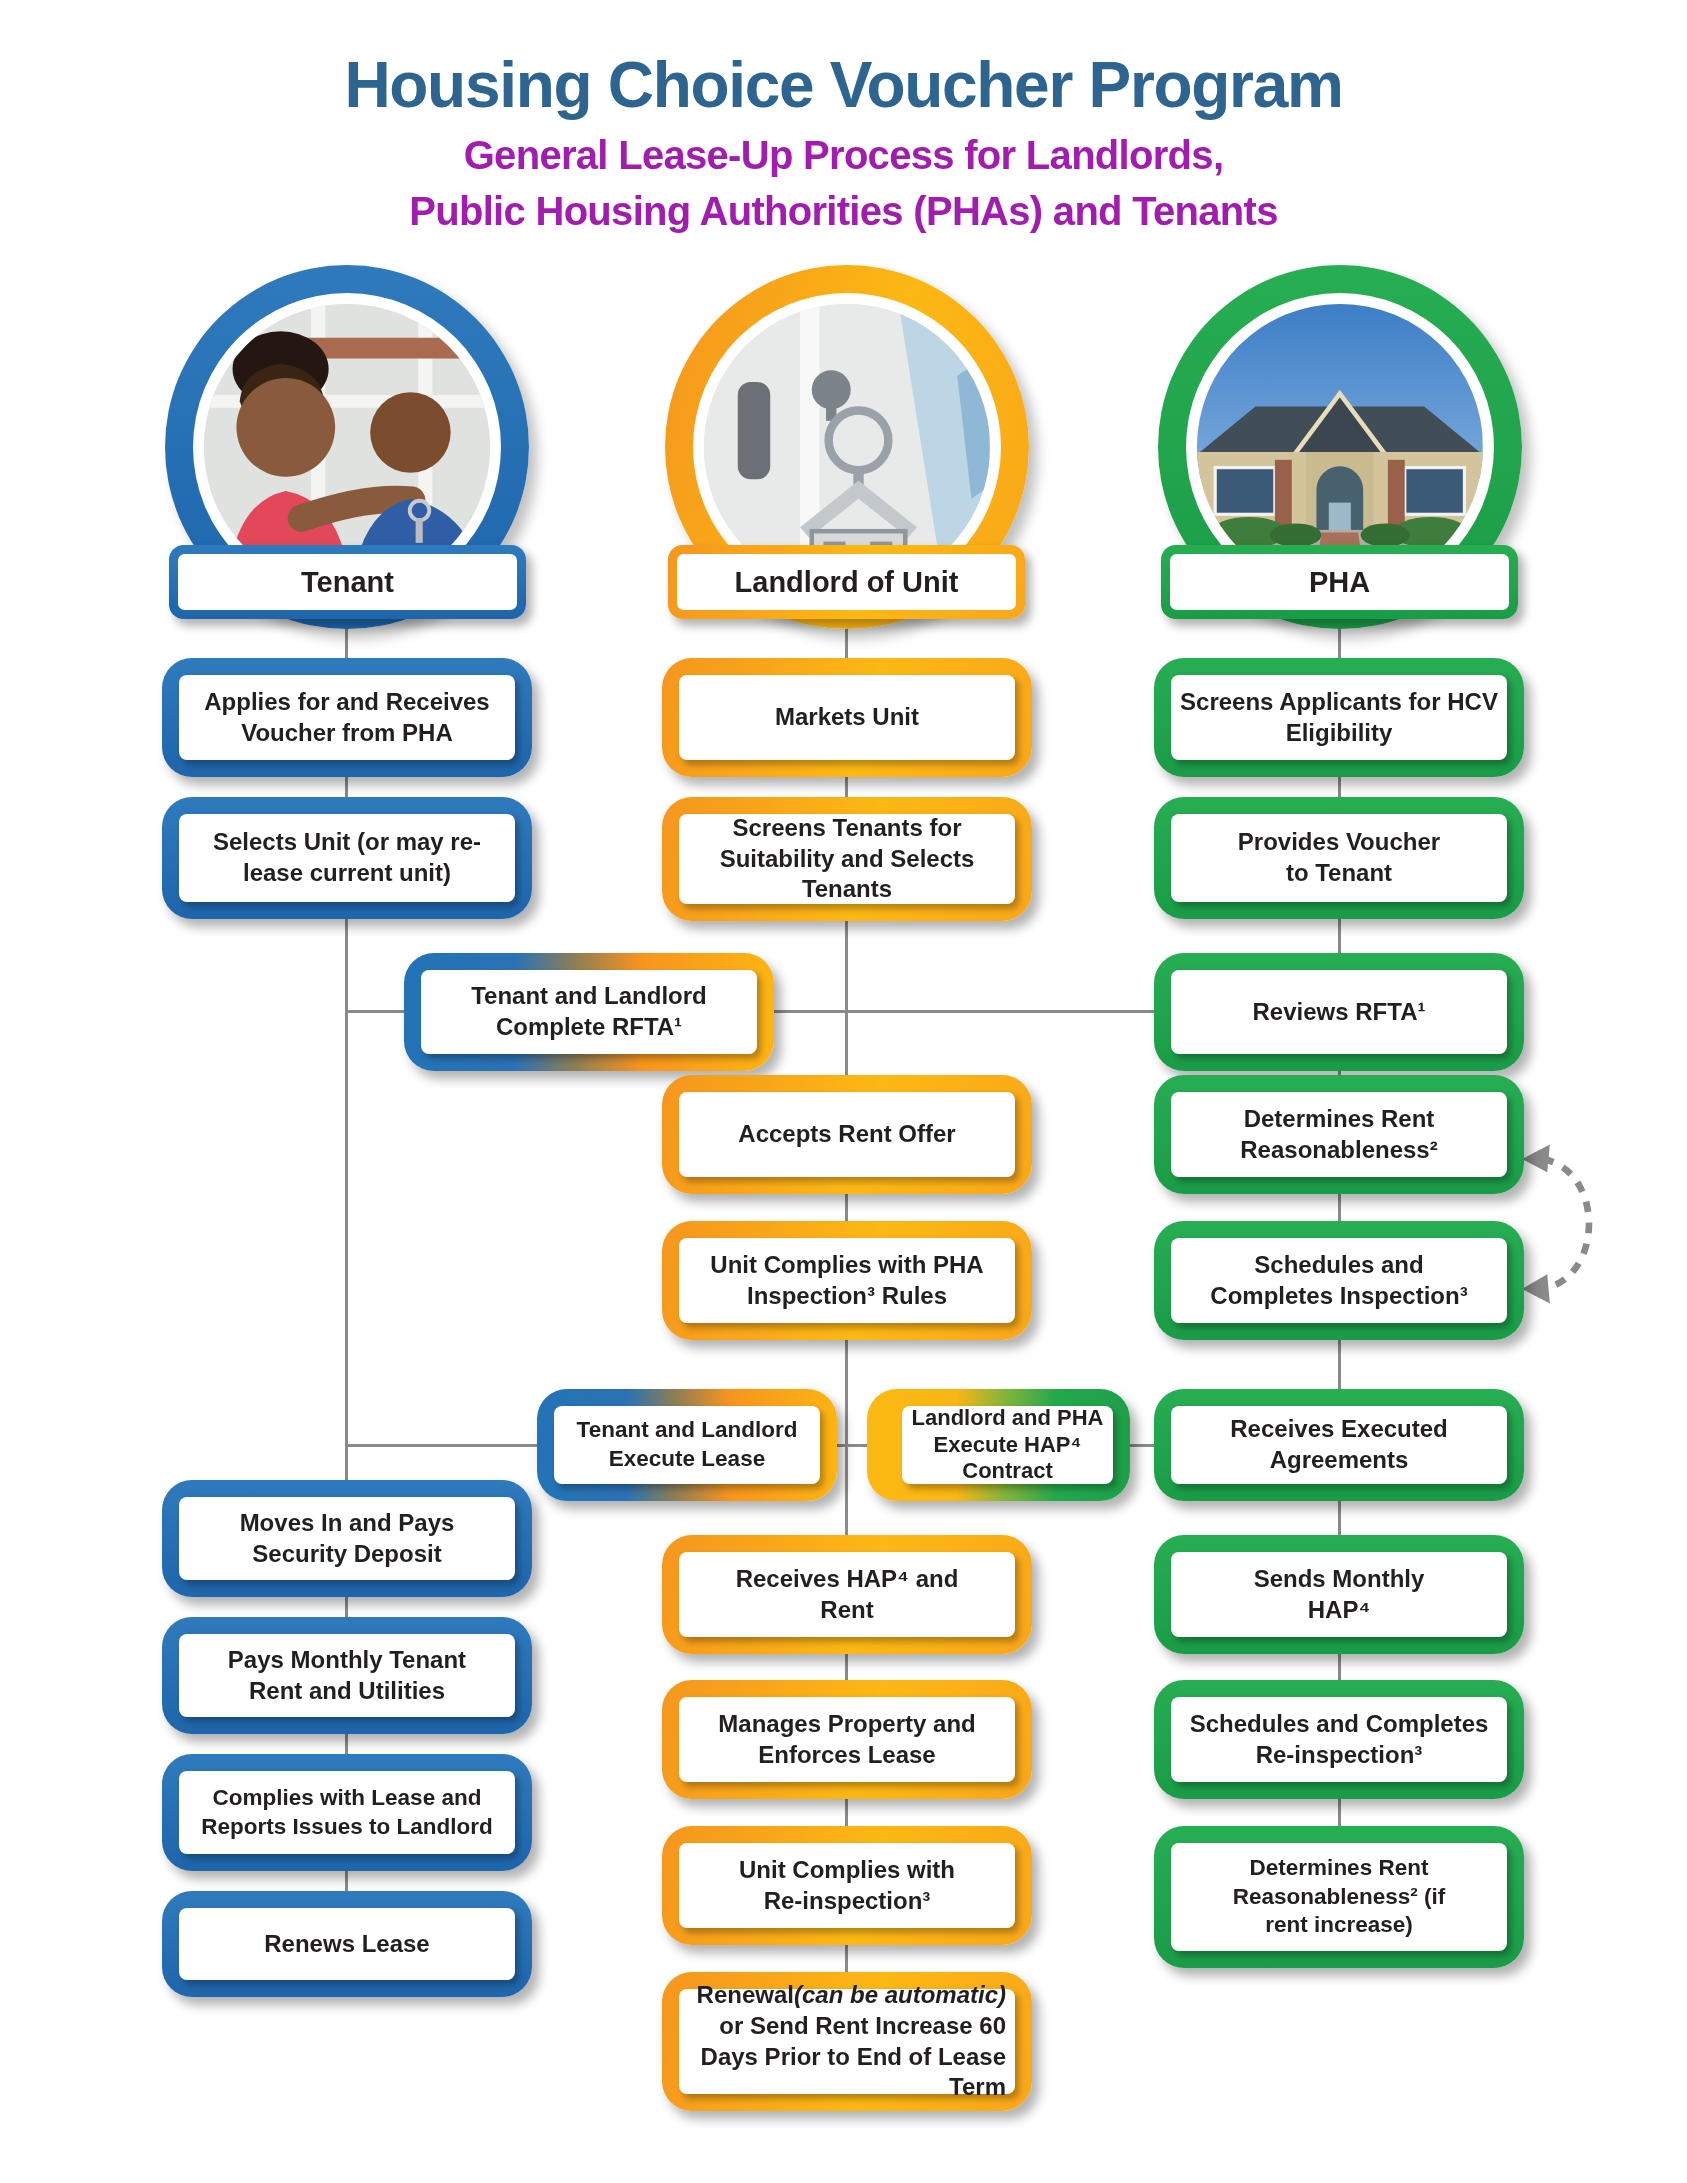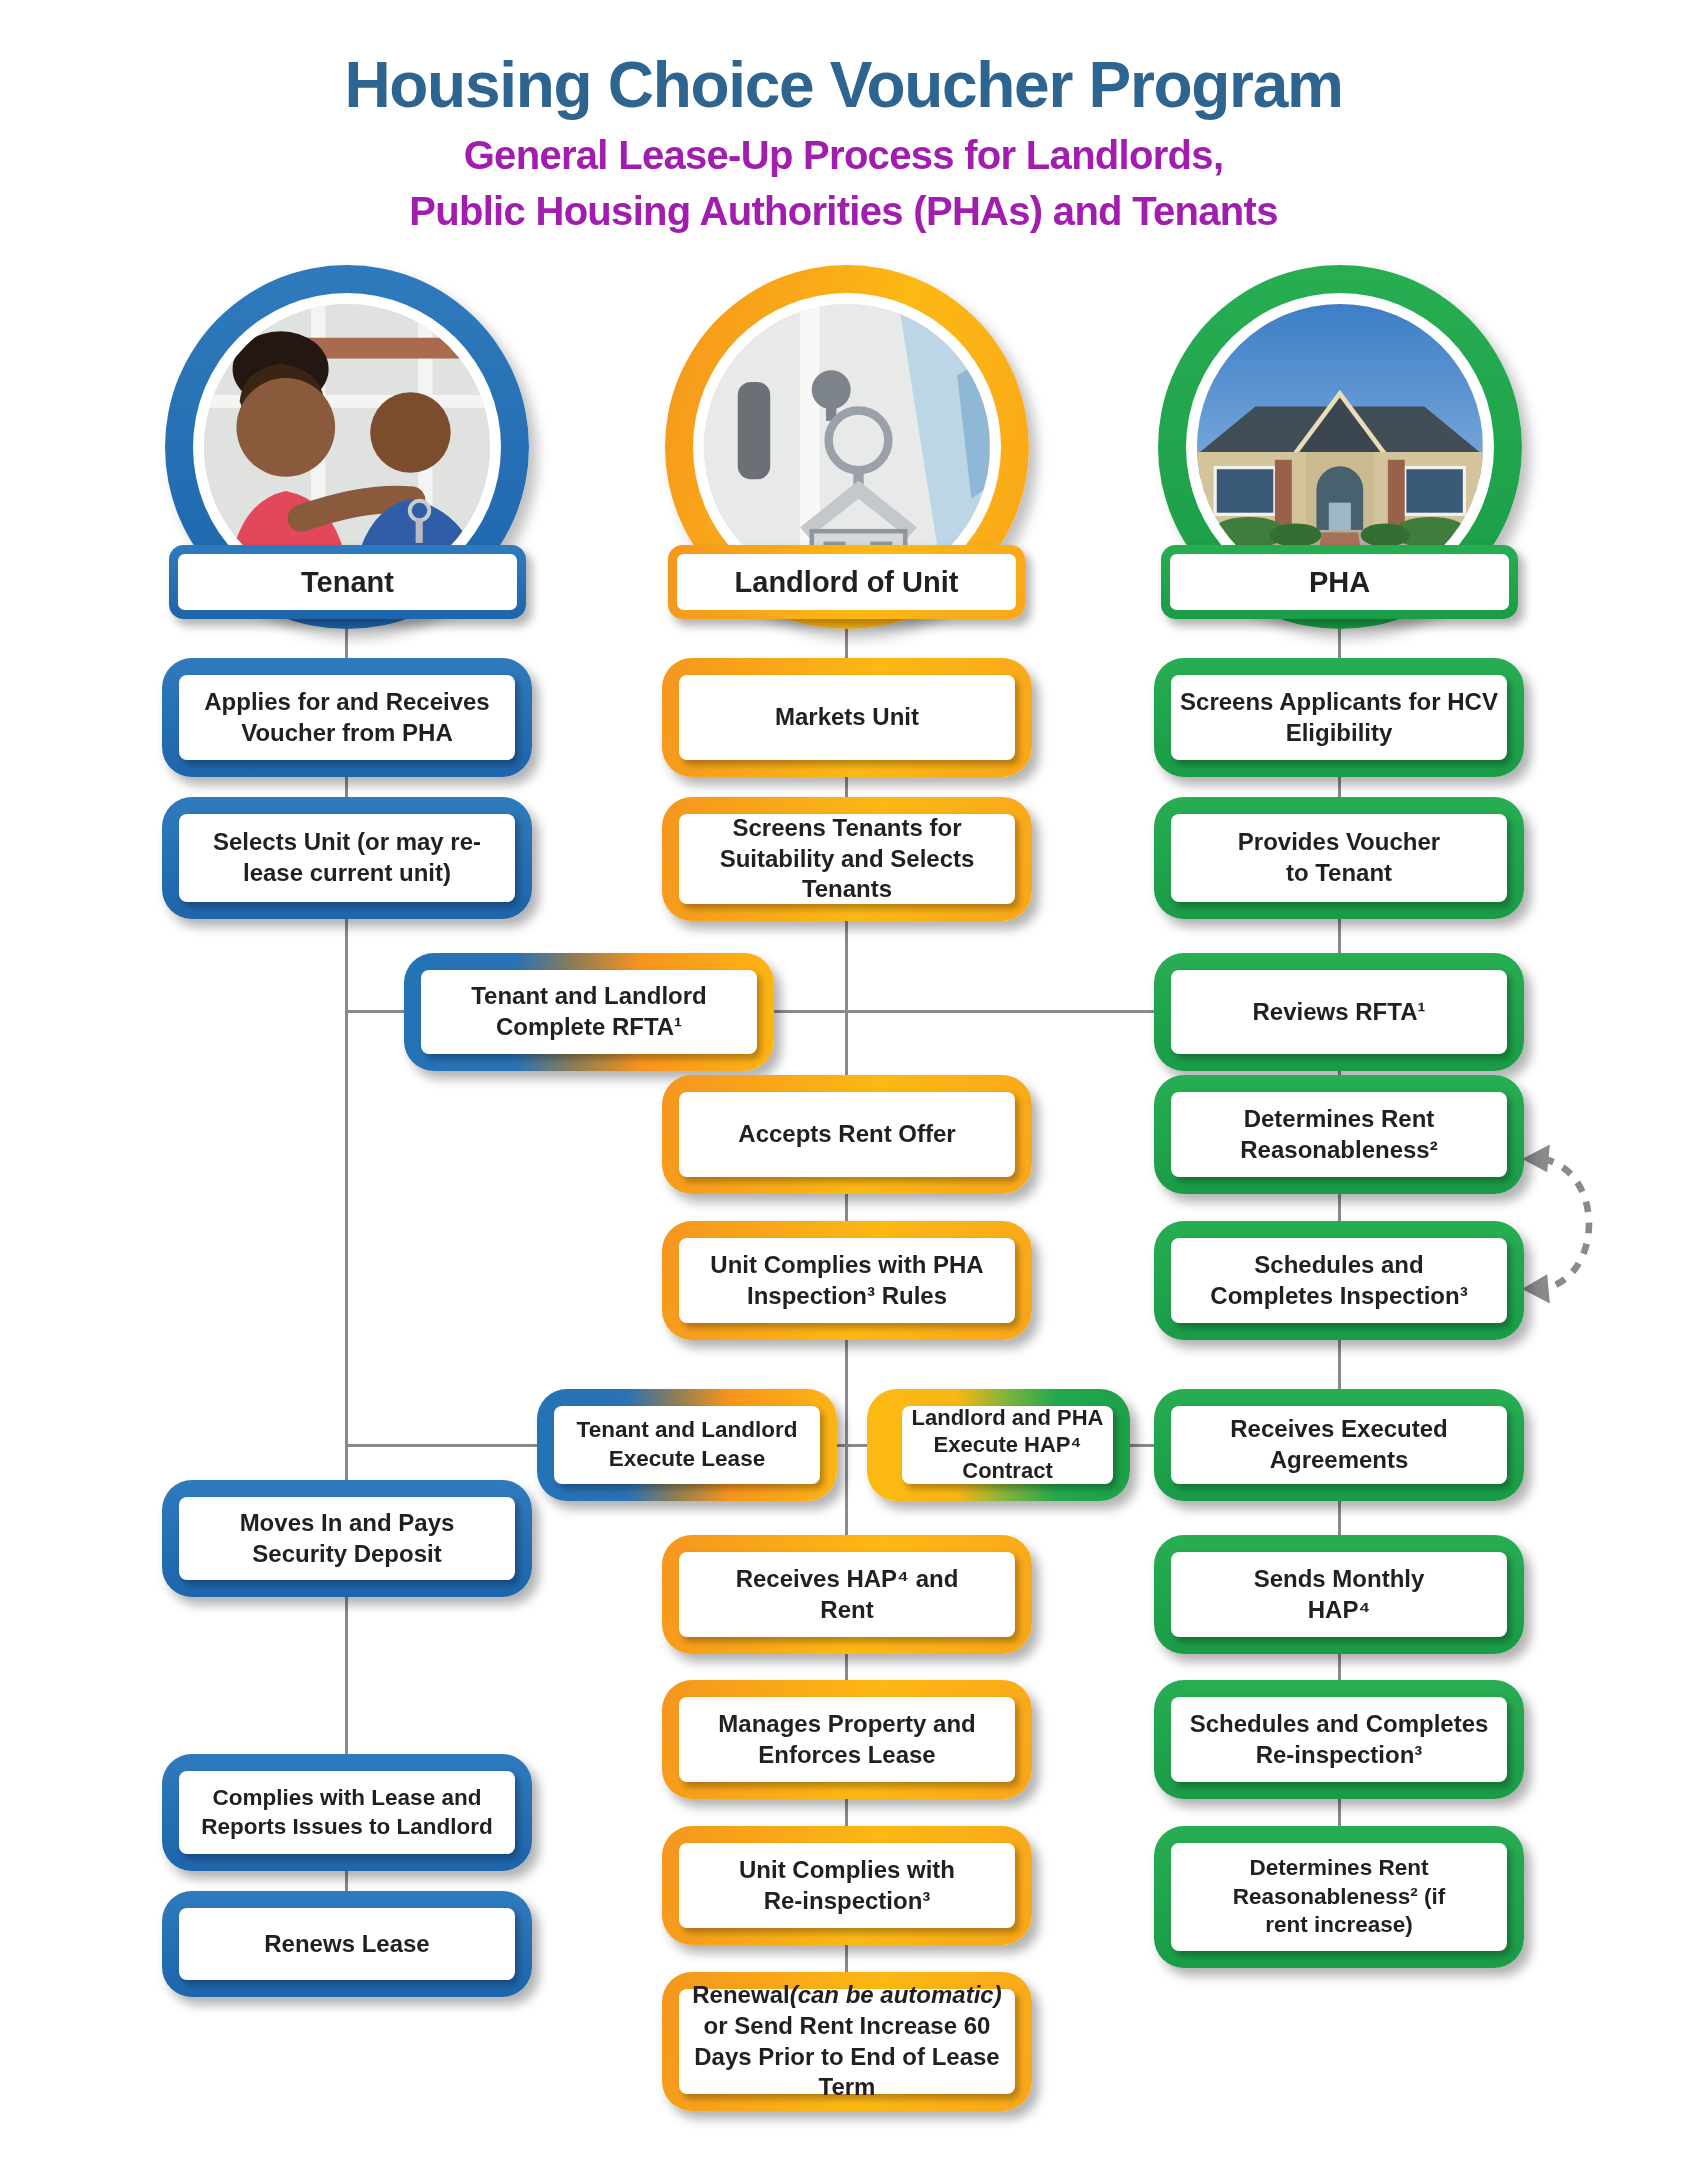--- a/index.html
+++ b/index.html
@@ -245,6 +245,11 @@
         <span style="max-width:278px;">Moves In and Pays Security Deposit</span>
       </div>
   </div>
+  <div class="box blue" style="left:162px;top:1617px;width:370px;height:117px;">
+    <div class="inner">
+        <span style="max-width:291px;">Pays Monthly Tenant Rent and Utilities</span>
+      </div>
+  </div>
   <div class="box blue" style="left:162px;top:1891px;width:370px;height:106px;">
     <div class="inner">
         <span>Renews Lease</span>

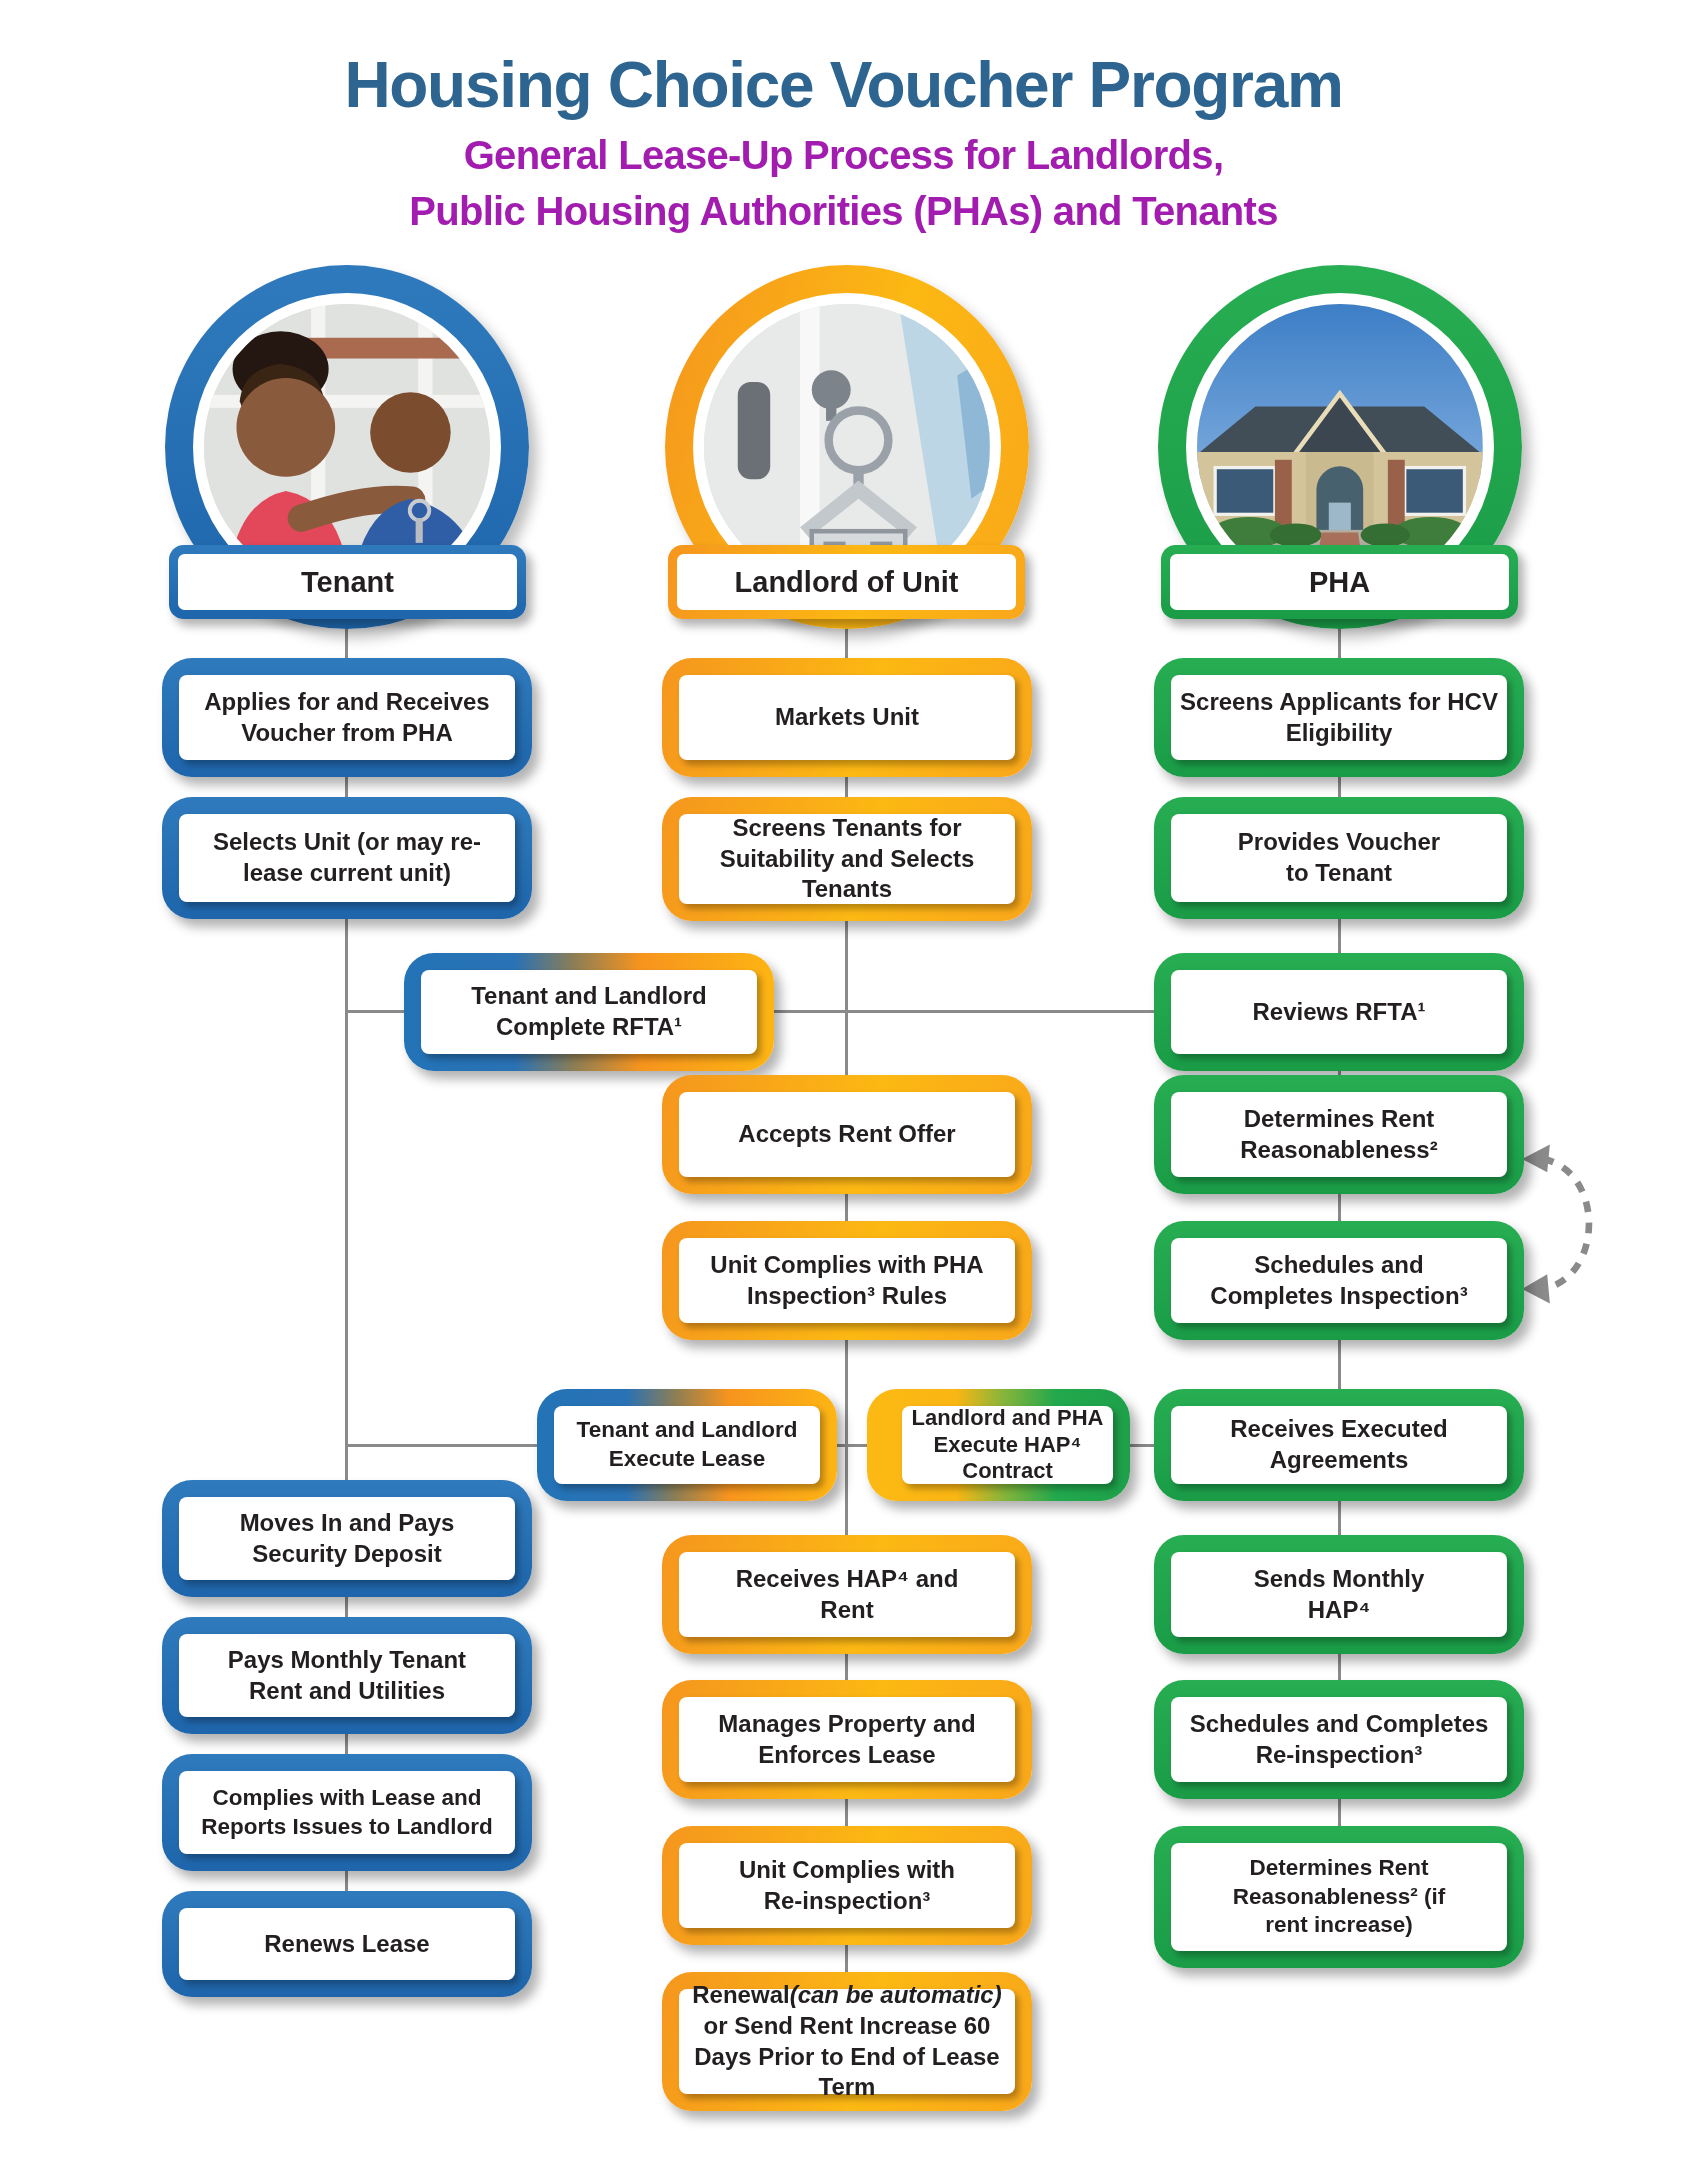--- a/index.html
+++ b/index.html
@@ -278,7 +278,7 @@
   </div>
   <div class="box yellow" style="left:662px;top:1972px;width:370px;height:139px;">
     <div class="inner">
-      <span style="font-size:20px;max-width:318px;"><span>Renewal </span><span class="it">(can be automatic)</span><span> or Send Rent Increase 60 Days Prior to End of Lease Term</span></span>
+      <span style="font-size:20px;max-width:318px;text-align:right;"><span>Renewal </span><span class="it">(can be automatic)</span><span> or Send Rent Increase 60 Days Prior to End of Lease Term</span></span>
     </div>
   </div>
 

